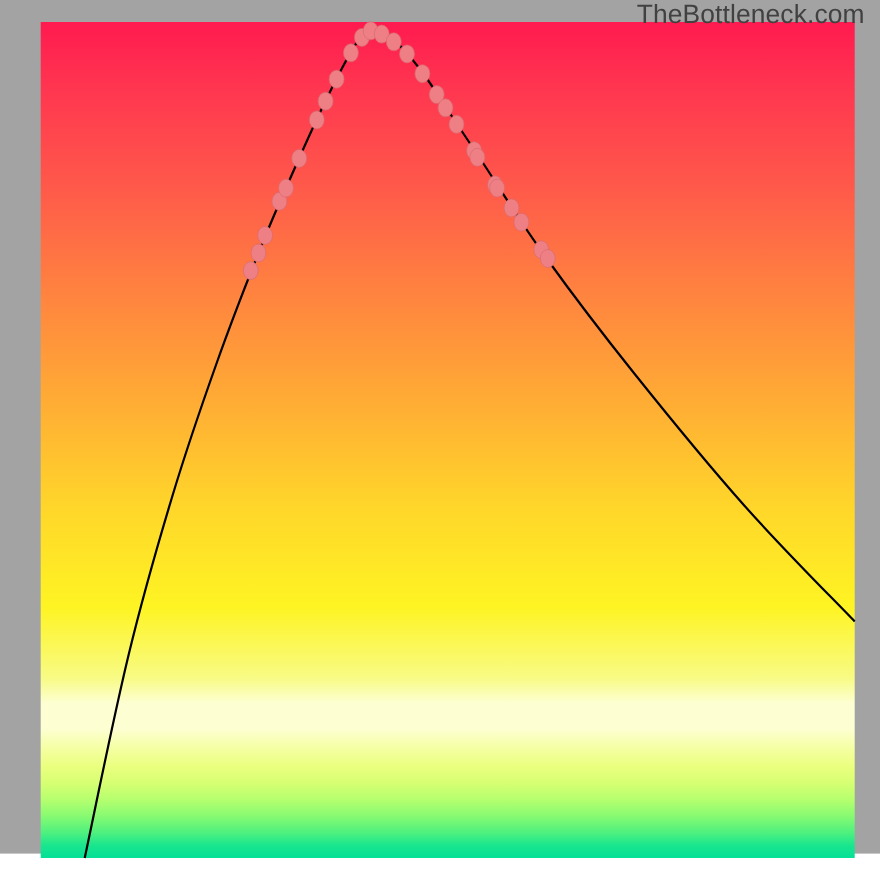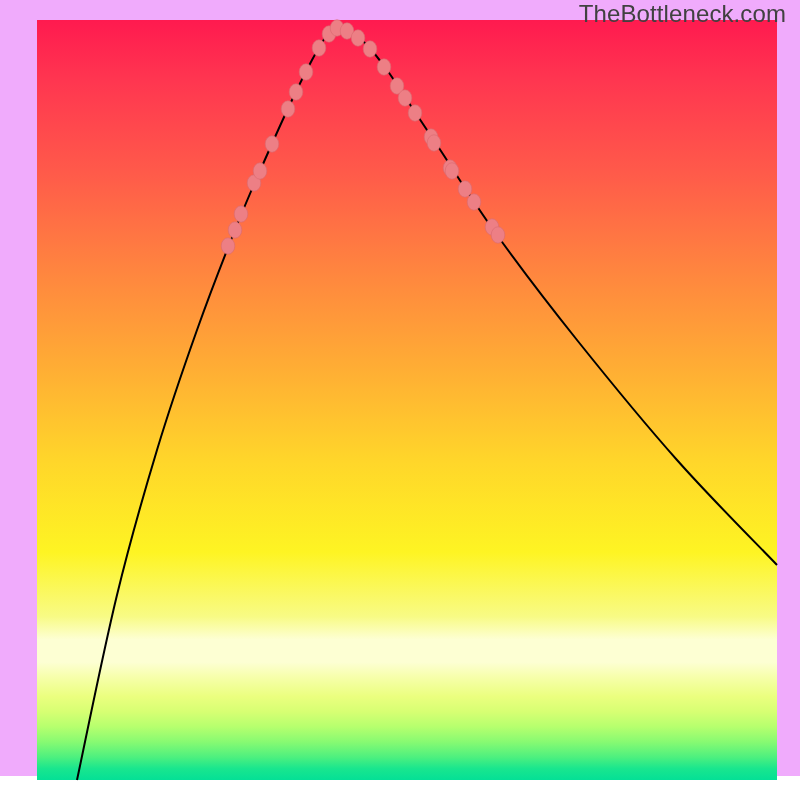--- a/index.html
+++ b/index.html
@@ -14,7 +14,7 @@
     position: relative;
     width: 800px;
     height: 776px;
-    background: #f0abfc;
+    background: #a3a3a3;
   }
   .gradient-area {
     position: absolute;

